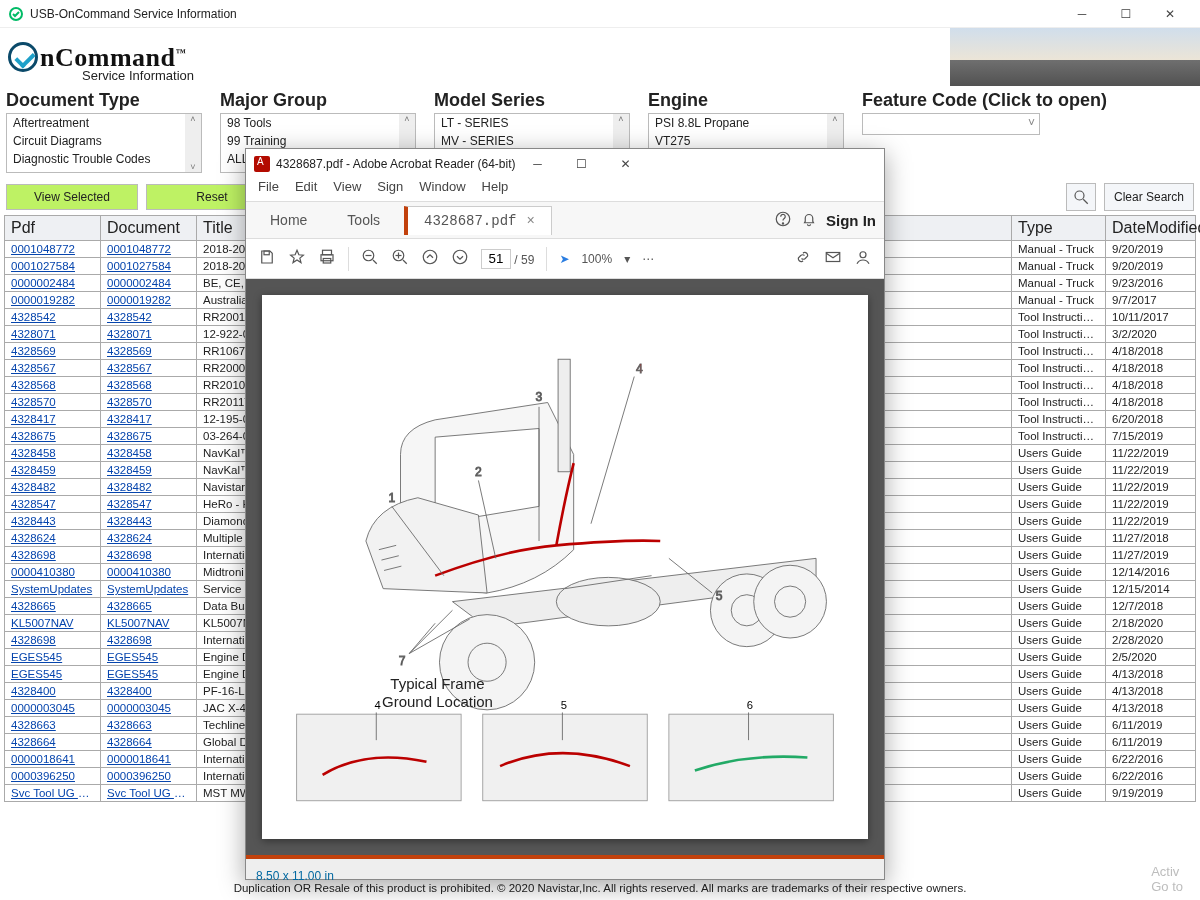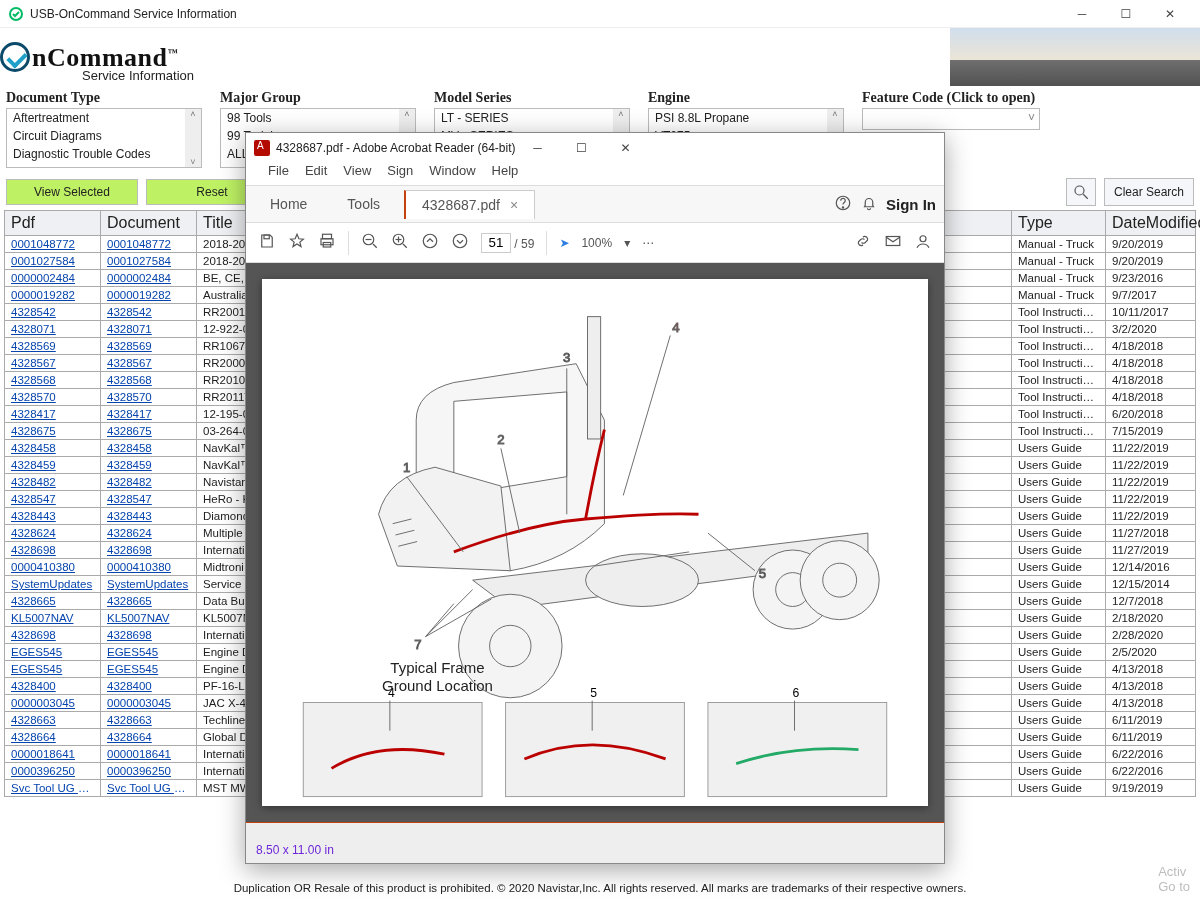--- a/index.html
+++ b/index.html
@@ -12,7 +12,7 @@
 .winbtn { width: 44px; height: 28px; display:flex; align-items:center; justify-content:center; color:#444; }
 
 
-.logorow { height: 58px; display:flex; align-items:center; padding-left: 0; position:relative; }
+.logorow { height: 58px; display:flex; align-items:center; padding-left: 8px; position:relative; }
 .logorow .brand { font-family: Georgia, 'Times New Roman', serif; font-weight: 700; font-size: 26px; letter-spacing: .5px; color:#111; }
 .logorow .brand .check { display:inline-block; width:30px; height:30px; border:3px solid #0b4a6a; border-radius:50%; position:relative; vertical-align:-6px; margin-right:2px; }
 .logorow .brand .check::after { content:""; position:absolute; left:5px; top:7px; width:14px; height:8px; border-left:4px solid #1ea0c9; border-bottom:4px solid #1ea0c9; transform:rotate(-45deg); }

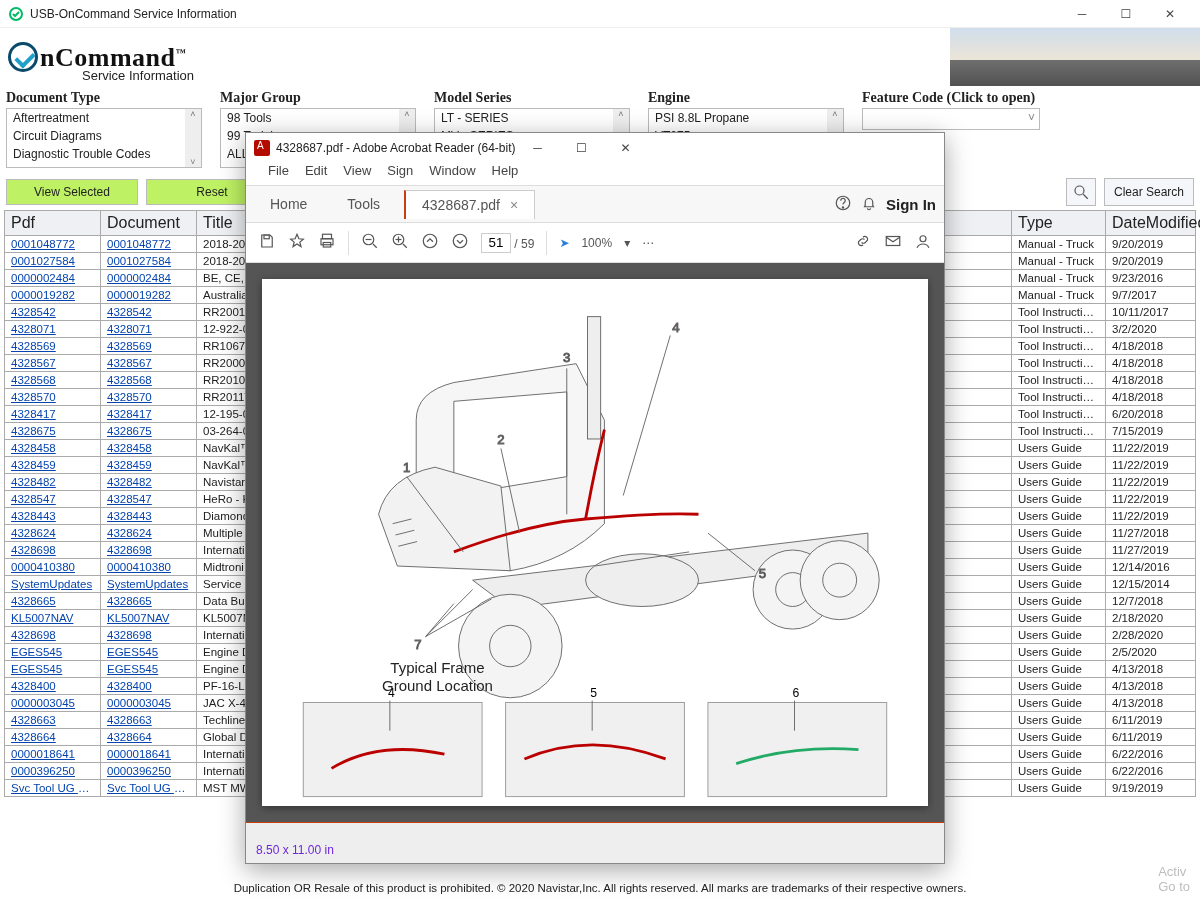--- a/index.html
+++ b/index.html
@@ -22,7 +22,7 @@
 
 .filters { display:flex; gap:18px; padding:4px 6px 6px 6px; }
 .fcol { flex:0 0 auto; }
-.fcol h4 { font-size:14px; font-weight:700; margin-bottom:2px;font-family:Liberation Serif, serif; }
+.fcol h4 { font-size:18px; font-weight:700; margin-bottom:2px; }
 .listbox { width:196px; height:60px; border:1px solid #bbb; background:#fff; overflow:hidden; position:relative; font-size:12px; }
 .listbox .opt { padding:2px 6px; cursor:default; }
 .listbox .scrollhint { position:absolute; right:0; top:0; width:16px; height:100%; background:#eee; display:flex; flex-direction:column; justify-content:space-between; align-items:center; }

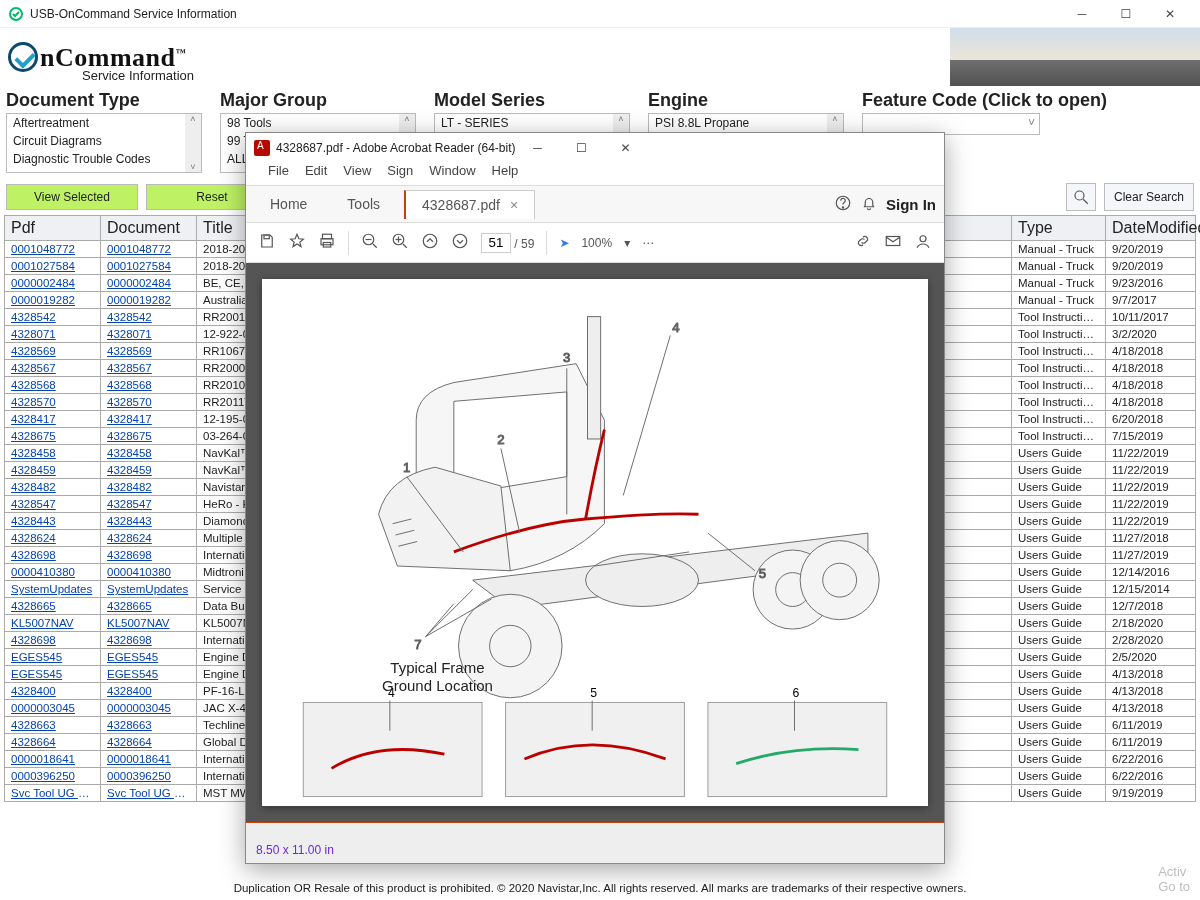--- a/index.html
+++ b/index.html
@@ -52,7 +52,7 @@
 .activate { position:absolute; right:10px; bottom:6px; color:#bdbdbd; font-size:13px; text-align:left; }
 
 
-.reader { position:absolute; left:245px; top:132px; width:700px; height:732px; background:#fff; border:1px solid #888; box-shadow:0 6px 24px rgba(0,0,0,.35); display:flex; flex-direction:column; z-index:10; }
+.reader { position:absolute; left:245px; top:148px; width:640px; height:732px; background:#fff; border:1px solid #888; box-shadow:0 6px 24px rgba(0,0,0,.35); display:flex; flex-direction:column; z-index:10; }
 .reader .rtitle { height:30px; display:flex; align-items:center; padding:0 8px; background:#fff; }
 .reader .rico { width:16px;height:16px;background:#b30b00;border-radius:2px;margin-right:6px; position:relative; }
 .reader .rico::after { content:"A"; color:#fff; font-size:10px; position:absolute; left:3px; top:0; }

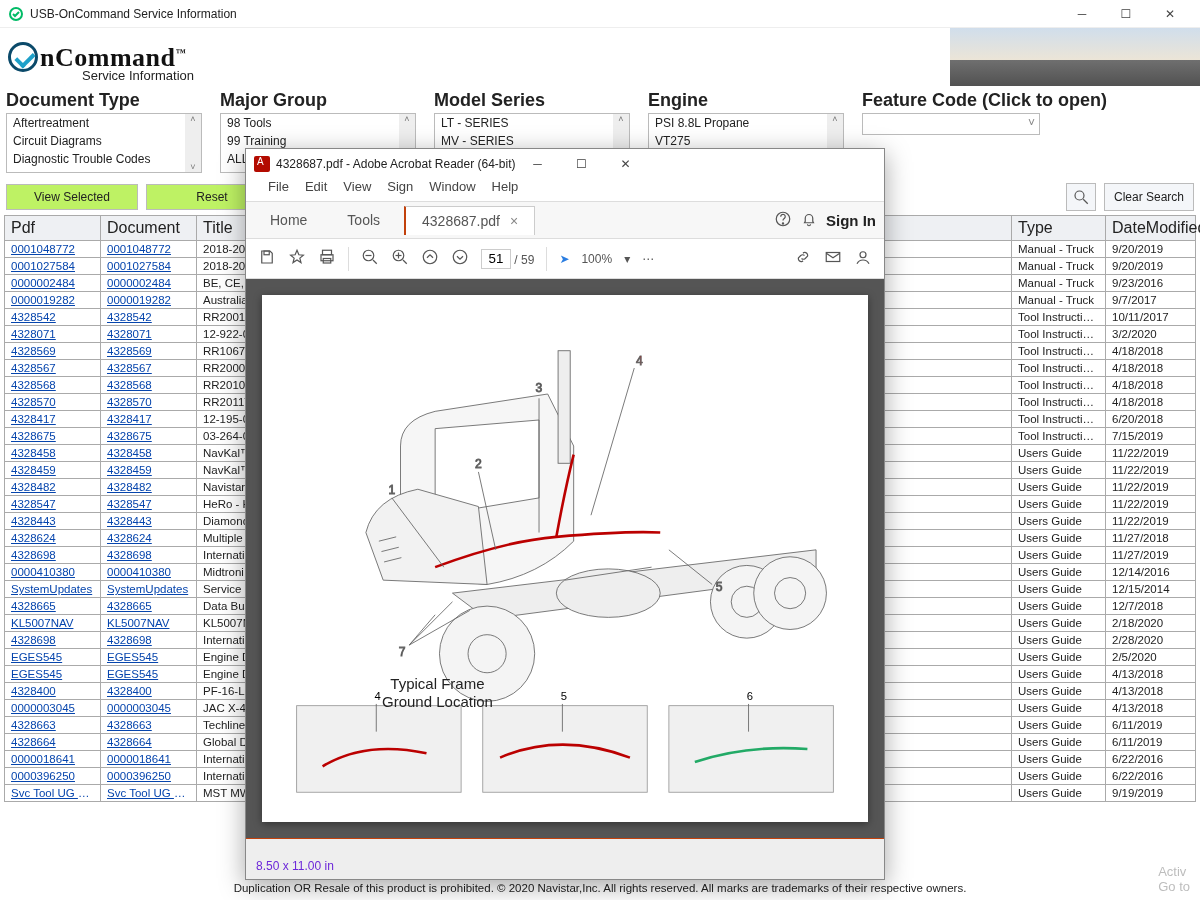--- a/index.html
+++ b/index.html
@@ -56,7 +56,7 @@
 .reader .rtitle { height:30px; display:flex; align-items:center; padding:0 8px; background:#fff; }
 .reader .rico { width:16px;height:16px;background:#b30b00;border-radius:2px;margin-right:6px; position:relative; }
 .reader .rico::after { content:"A"; color:#fff; font-size:10px; position:absolute; left:3px; top:0; }
-.reader .rmenu { height:22px; display:flex; gap:16px; padding:0 12px; font-size:13px; color:#444;margin-left:10px; }
+.reader .rmenu { height:22px; display:flex; gap:16px; padding:0 12px; font-size:13px; color:#444; }
 .reader .rtabs { height:38px; display:flex; align-items:center; padding:4px 8px; gap:8px; border-top:1px solid #ddd; border-bottom:1px solid #ddd; background:#f7f7f7; }
 .reader .tab { padding:6px 16px; font-size:14px; color:#555; }
 .reader .tab.active { background:#fff; border-top:1px solid #ccc; border-left:2px solid #c2410c; border-right:1px solid #ccc; }

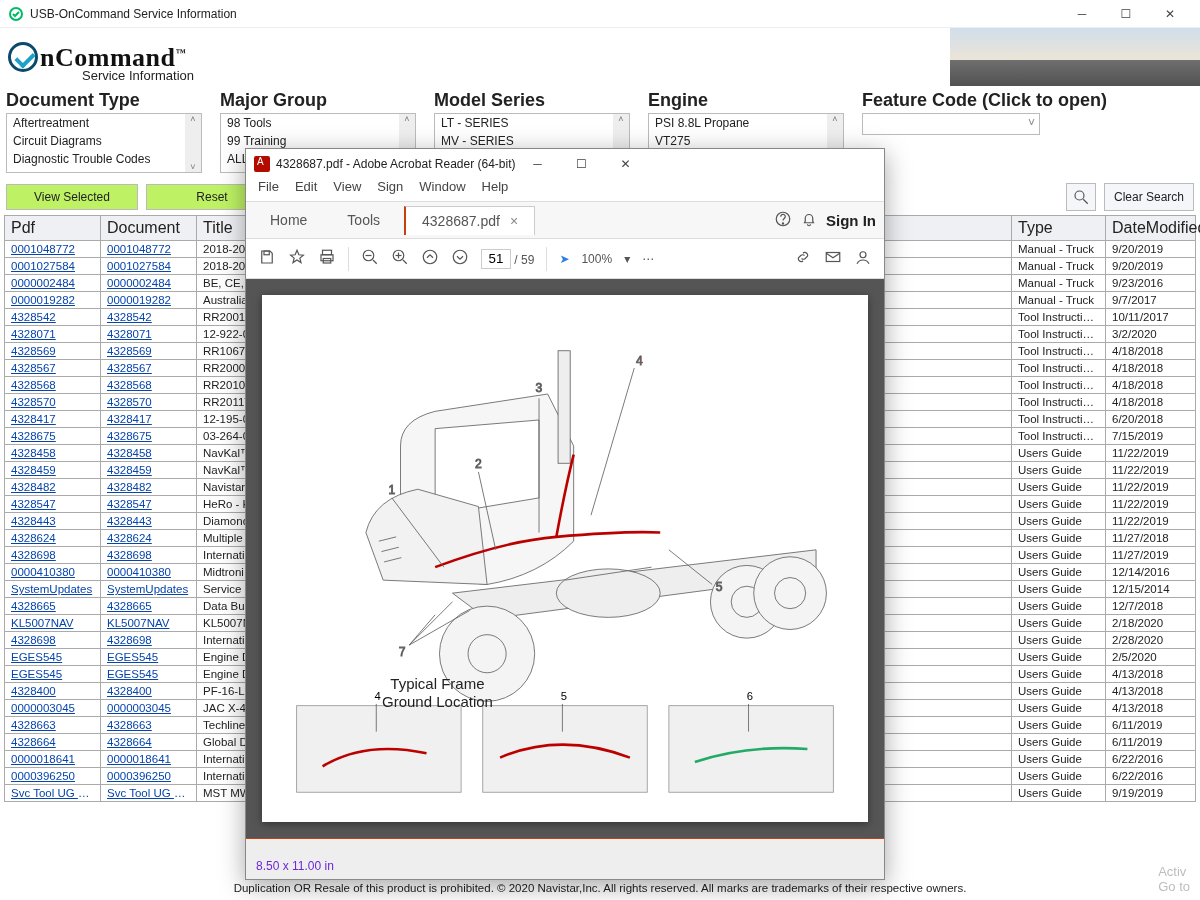--- a/index.html
+++ b/index.html
@@ -59,7 +59,7 @@
 .reader .rmenu { height:22px; display:flex; gap:16px; padding:0 12px; font-size:13px; color:#444; }
 .reader .rtabs { height:38px; display:flex; align-items:center; padding:4px 8px; gap:8px; border-top:1px solid #ddd; border-bottom:1px solid #ddd; background:#f7f7f7; }
 .reader .tab { padding:6px 16px; font-size:14px; color:#555; }
-.reader .tab.active { background:#fff; border-top:1px solid #ccc; border-left:2px solid #c2410c; border-right:1px solid #ccc; }
+.reader .tab.active { background:#fff; border-top:1px solid #ccc; border-left:4px solid #c2410c; border-right:1px solid #ccc;font-family:Liberation Mono, monospace; }
 .reader .tab .x { margin-left:10px; color:#888; }
 .reader .topright { margin-left:auto; display:flex; align-items:center; gap:8px; }
 .reader .signin { font-weight:600; font-size:15px; color:#222; }

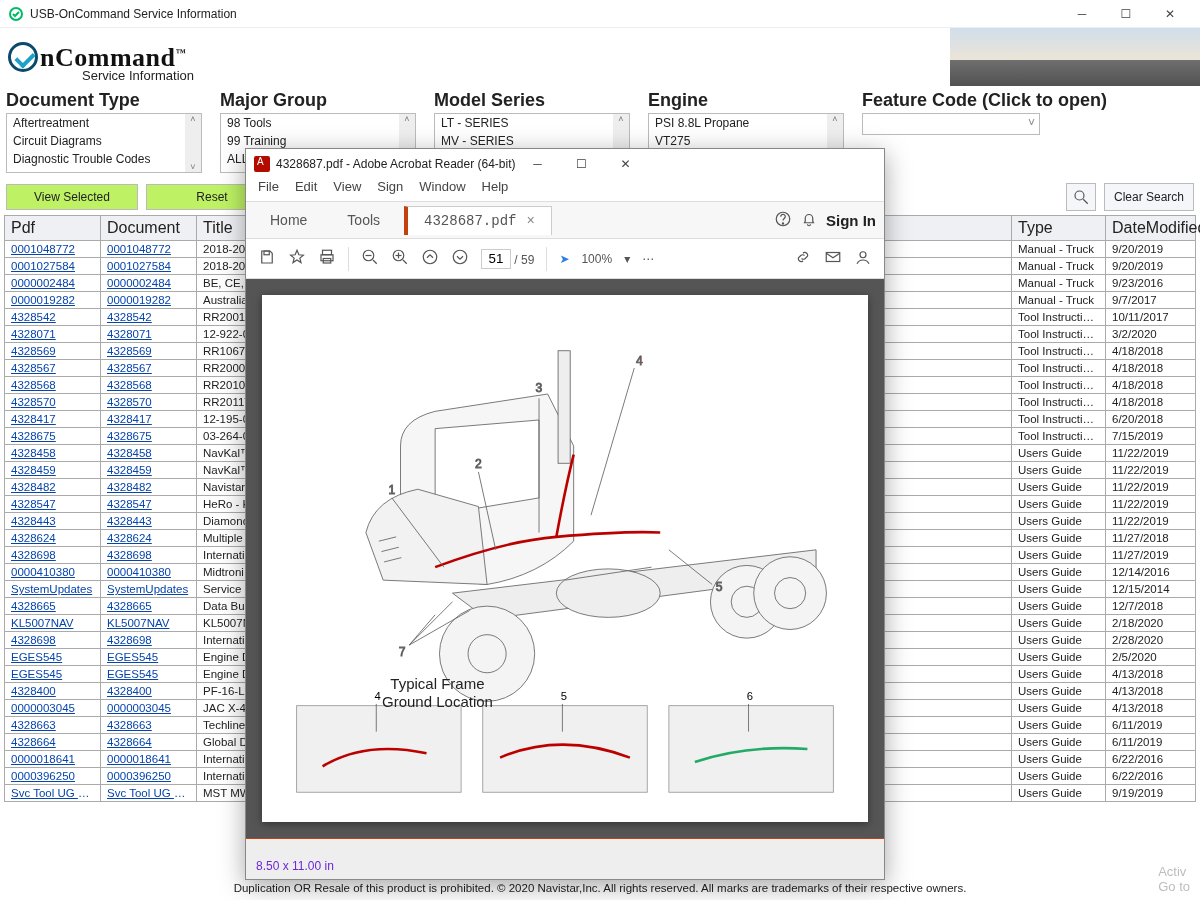--- a/index.html
+++ b/index.html
@@ -69,7 +69,7 @@
 .reader .toolbar .sp { flex:1; }
 .reader .page { flex:1; background:#555; padding:16px; overflow:hidden; position:relative; }
 .reader .paper { width:100%; height:100%; background:#fff; position:relative; box-shadow:0 2px 8px rgba(0,0,0,.4); }
-.reader .status { height:24px; background:#eee; padding:20px 10px; font-size:12px; color:#6d28d9; border-top:1px solid #c2410c; }
+.reader .status { height:24px; background:#eee; padding:10px 10px; font-size:12px; color:#0369a1; border-top:4px solid #c2410c; }
 
 
 .caption { position:absolute; left:120px; top:380px; font-family:Arial; font-size:15px; text-align:center; line-height:1.2; }

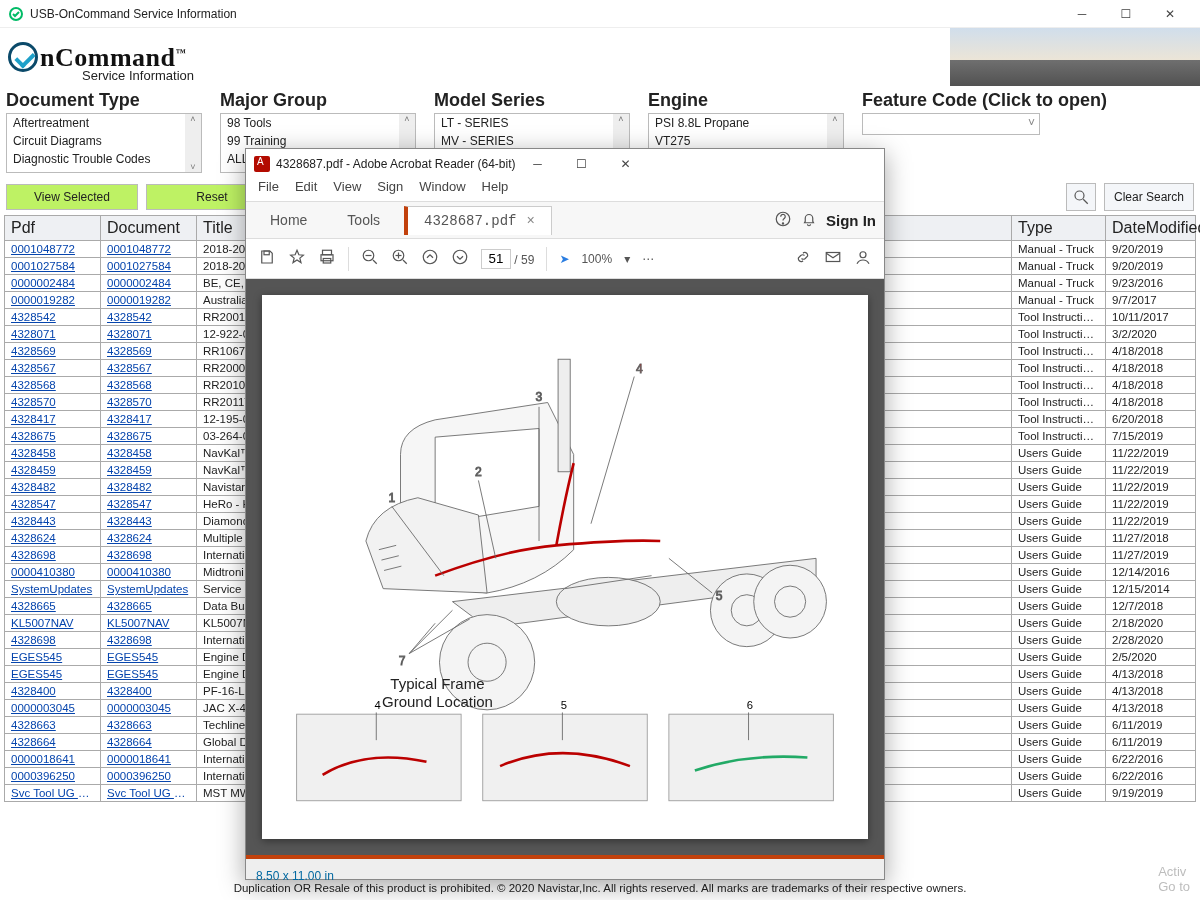--- a/index.html
+++ b/index.html
@@ -49,7 +49,7 @@
 
 .footer { position:absolute; bottom:6px; left:0; right:0; text-align:center; font-size:11.5px; color:#222; }
 .footer .rel { margin-top:4px; }
-.activate { position:absolute; right:10px; bottom:6px; color:#bdbdbd; font-size:13px; text-align:left; }
+.activate { position:absolute; right:17px; bottom:6px; color:#bdbdbd; font-size:13px; text-align:left; }
 
 
 .reader { position:absolute; left:245px; top:148px; width:640px; height:732px; background:#fff; border:1px solid #888; box-shadow:0 6px 24px rgba(0,0,0,.35); display:flex; flex-direction:column; z-index:10; }

